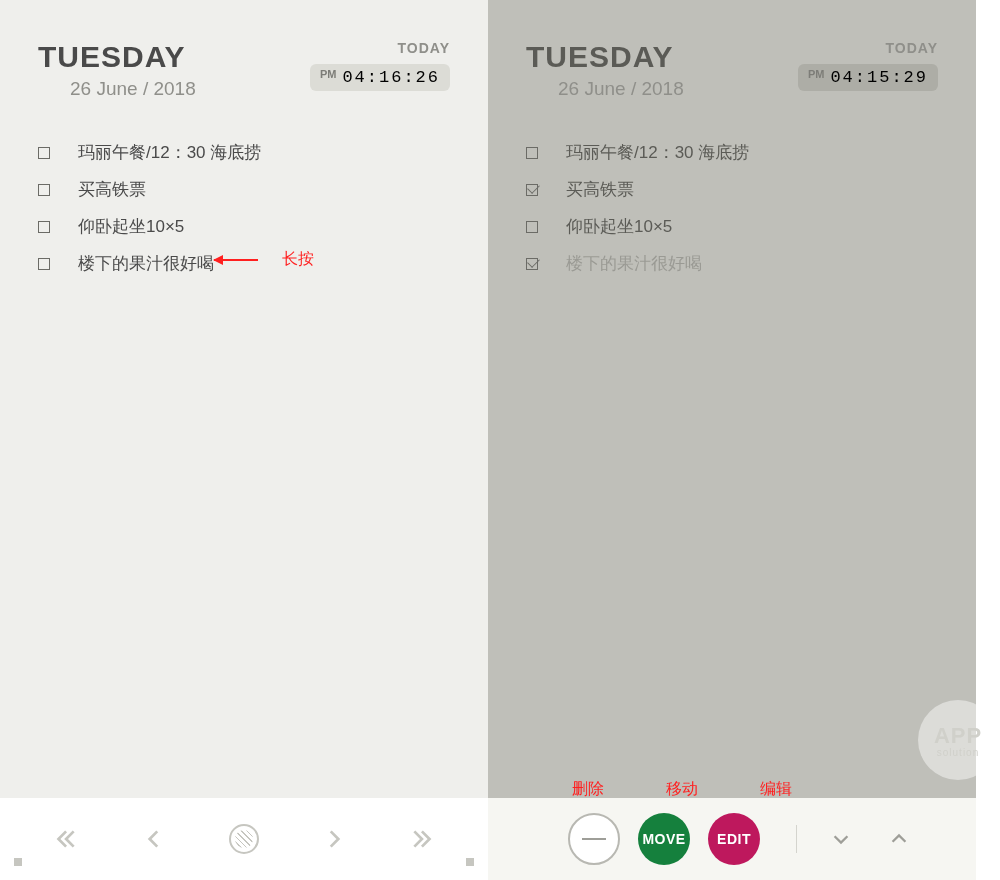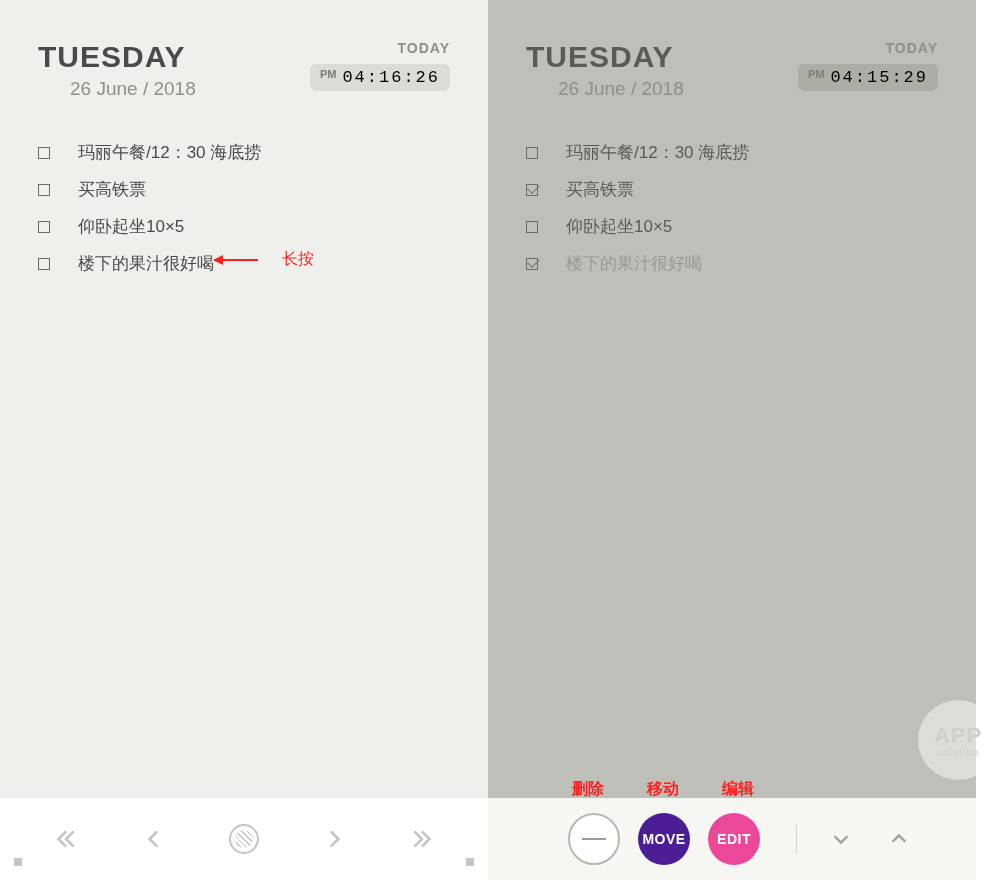--- a/index.html
+++ b/index.html
@@ -222,10 +222,10 @@
     bottom: 80px;
     left: 568px;
     display: flex;
-    gap: 35px;
+    gap: 54px;
     color: #ff1f1f;
     font-size: 16px;
-    font-weight: 700;
+    font-weight: 400;
     z-index: 5;
   }
   .red-labels span { width: 40px; text-align:center; }

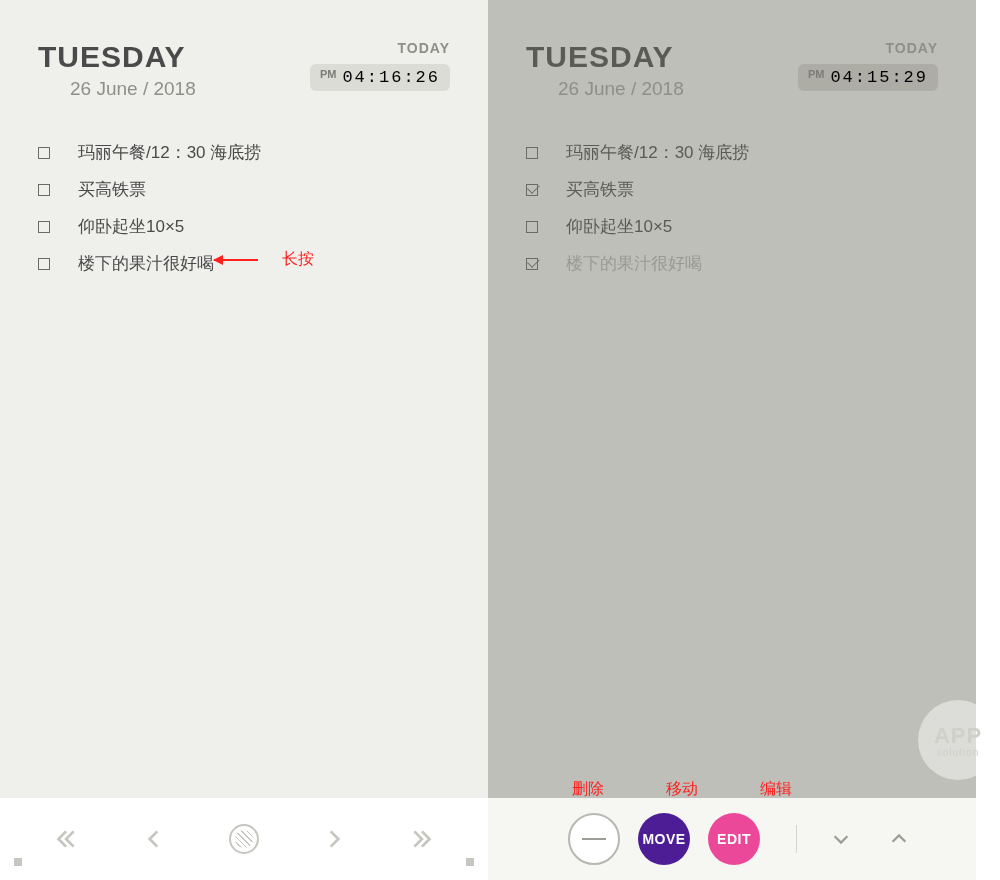--- a/index.html
+++ b/index.html
@@ -202,7 +202,7 @@
     width: 24px; height: 2px;
     background: #9e9e98;
   }
-  .round-move { background: #4c1d95; }
+  .round-move { background: #15803d; }
   .round-edit { background: #ec4899; }
   .sep {
     width: 1px; height: 28px;

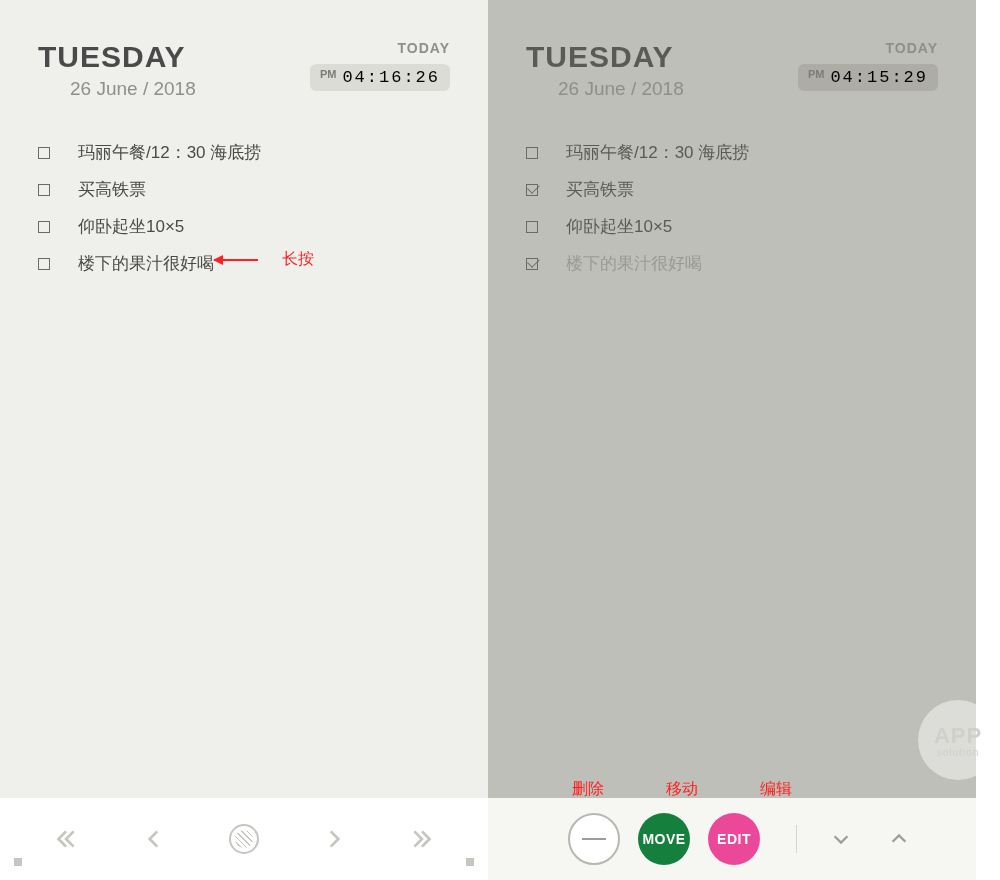--- a/index.html
+++ b/index.html
@@ -203,7 +203,7 @@
     background: #9e9e98;
   }
   .round-move { background: #15803d; }
-  .round-edit { background: #ec4899; }
+  .round-edit { background: #be185d; }
   .sep {
     width: 1px; height: 28px;
     background: #d4d4ce;

